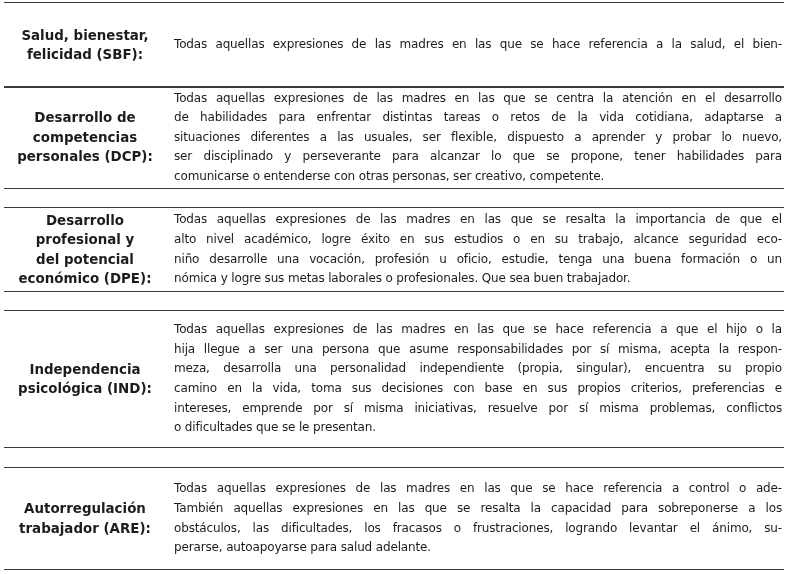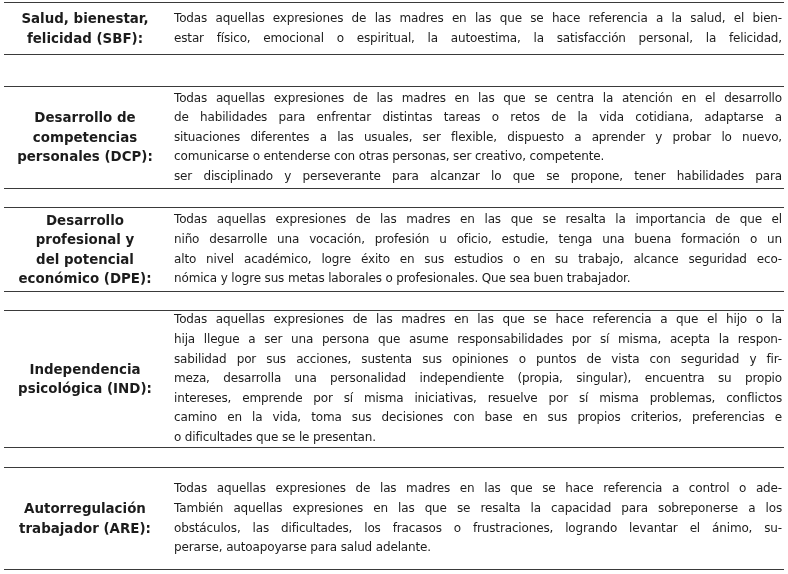--- a/index.html
+++ b/index.html
@@ -58,7 +58,7 @@
 </head>
 <body>
 
-<div class="block" style="top:2px;height:53px;">
+<div class="block" style="top:2px;height:86px;">
   <div class="term">
     <span>Salud, bienestar,</span>
     <span>felicidad (SBF):</span>

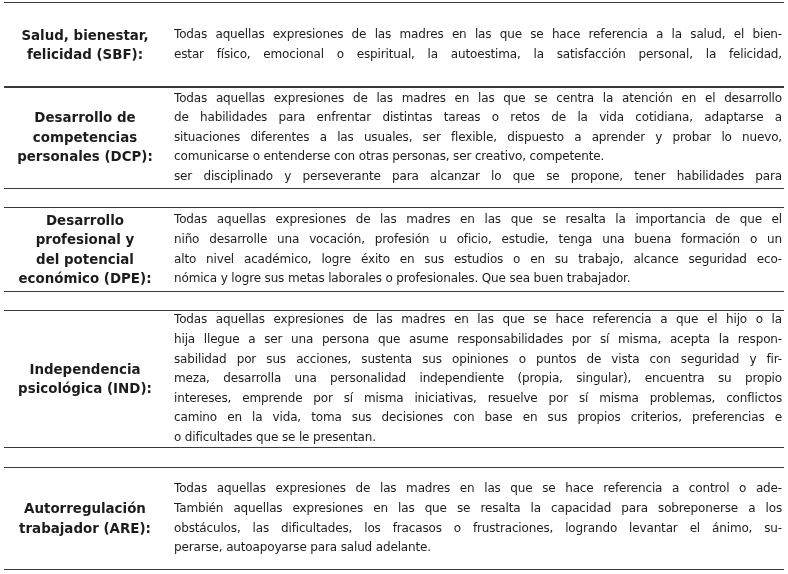--- a/index.html
+++ b/index.html
@@ -65,7 +65,6 @@
   </div>
   <div class="def">
     <span class="line">Todas aquellas expresiones de las madres en las que se hace referencia a la salud, el bien-</span>
-    <span class="line">estar físico, emocional o espiritual, la autoestima, la satisfacción personal, la felicidad,</span>
   </div>
 </div>
 

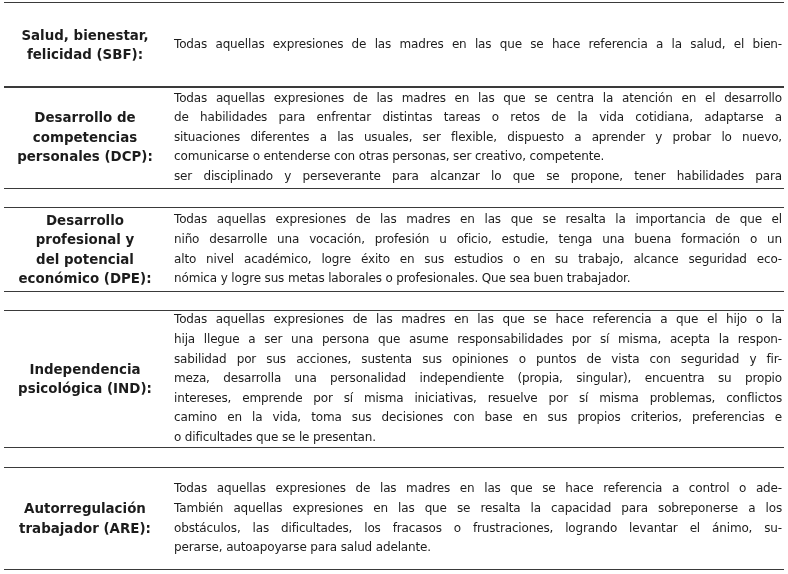--- a/index.html
+++ b/index.html
@@ -78,8 +78,8 @@
     <span class="line">Todas aquellas expresiones de las madres en las que se centra la atención en el desarrollo</span>
     <span class="line">de habilidades para enfrentar distintas tareas o retos de la vida cotidiana, adaptarse a</span>
     <span class="line">situaciones diferentes a las usuales, ser flexible, dispuesto a aprender y probar lo nuevo,</span>
+    <span class="line">ser disciplinado y perseverante para alcanzar lo que se propone, tener habilidades para</span>
     <span class="line last">comunicarse o entenderse con otras personas, ser creativo, competente.</span>
-    <span class="line">ser disciplinado y perseverante para alcanzar lo que se propone, tener habilidades para</span>
   </div>
 </div>
 

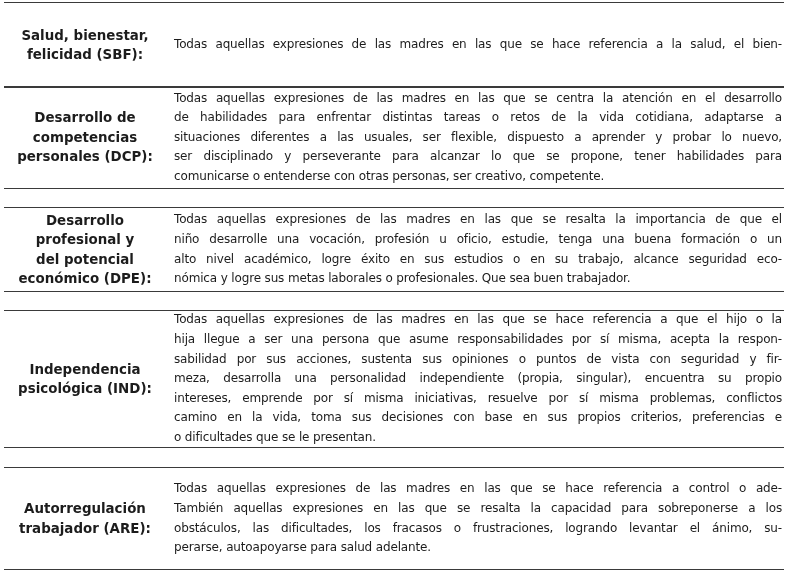--- a/index.html
+++ b/index.html
@@ -92,8 +92,8 @@
   </div>
   <div class="def">
     <span class="line">Todas aquellas expresiones de las madres en las que se resalta la importancia de que el</span>
+    <span class="line">alto nivel académico, logre éxito en sus estudios o en su trabajo, alcance seguridad eco-</span>
     <span class="line">niño desarrolle una vocación, profesión u oficio, estudie, tenga una buena formación o un</span>
-    <span class="line">alto nivel académico, logre éxito en sus estudios o en su trabajo, alcance seguridad eco-</span>
     <span class="line last">nómica y logre sus metas laborales o profesionales. Que sea buen trabajador.</span>
   </div>
 </div>

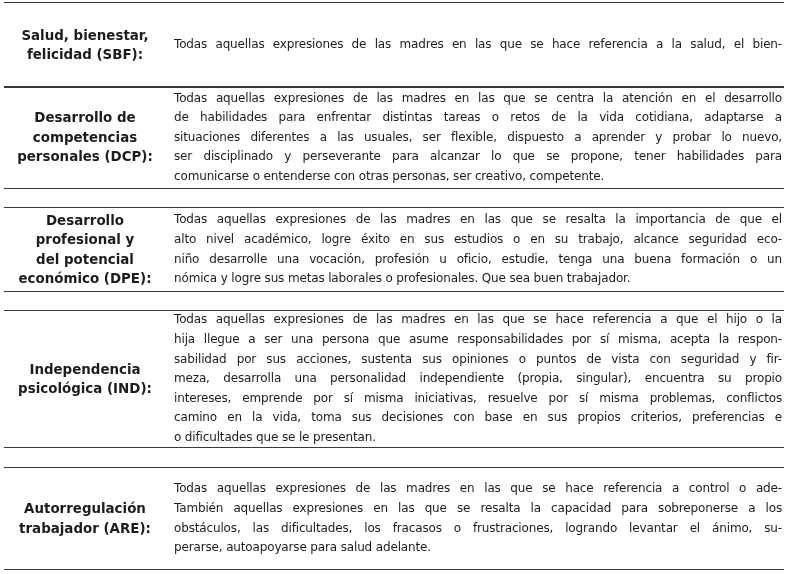--- a/index.html
+++ b/index.html
@@ -106,7 +106,6 @@
   <div class="def">
     <span class="line">Todas aquellas expresiones de las madres en las que se hace referencia a que el hijo o la</span>
     <span class="line">hija llegue a ser una persona que asume responsabilidades por sí misma, acepta la respon-</span>
-    <span class="line">sabilidad por sus acciones, sustenta sus opiniones o puntos de vista con seguridad y fir-</span>
     <span class="line">meza, desarrolla una personalidad independiente (propia, singular), encuentra su propio</span>
     <span class="line">intereses, emprende por sí misma iniciativas, resuelve por sí misma problemas, conflictos</span>
     <span class="line">camino en la vida, toma sus decisiones con base en sus propios criterios, preferencias e</span>

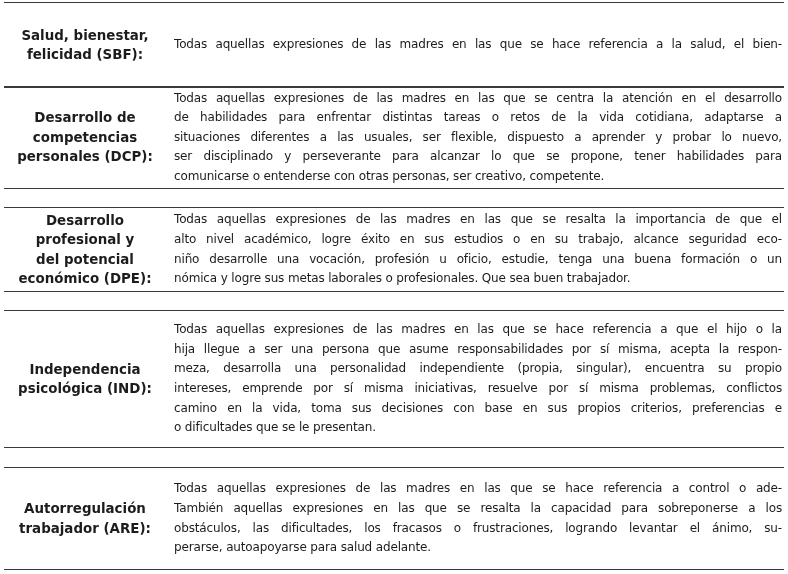--- a/index.html
+++ b/index.html
@@ -107,8 +107,8 @@
     <span class="line">Todas aquellas expresiones de las madres en las que se hace referencia a que el hijo o la</span>
     <span class="line">hija llegue a ser una persona que asume responsabilidades por sí misma, acepta la respon-</span>
     <span class="line">meza, desarrolla una personalidad independiente (propia, singular), encuentra su propio</span>
+    <span class="line">camino en la vida, toma sus decisiones con base en sus propios criterios, preferencias e</span>
     <span class="line">intereses, emprende por sí misma iniciativas, resuelve por sí misma problemas, conflictos</span>
-    <span class="line">camino en la vida, toma sus decisiones con base en sus propios criterios, preferencias e</span>
     <span class="line last">o dificultades que se le presentan.</span>
   </div>
 </div>

